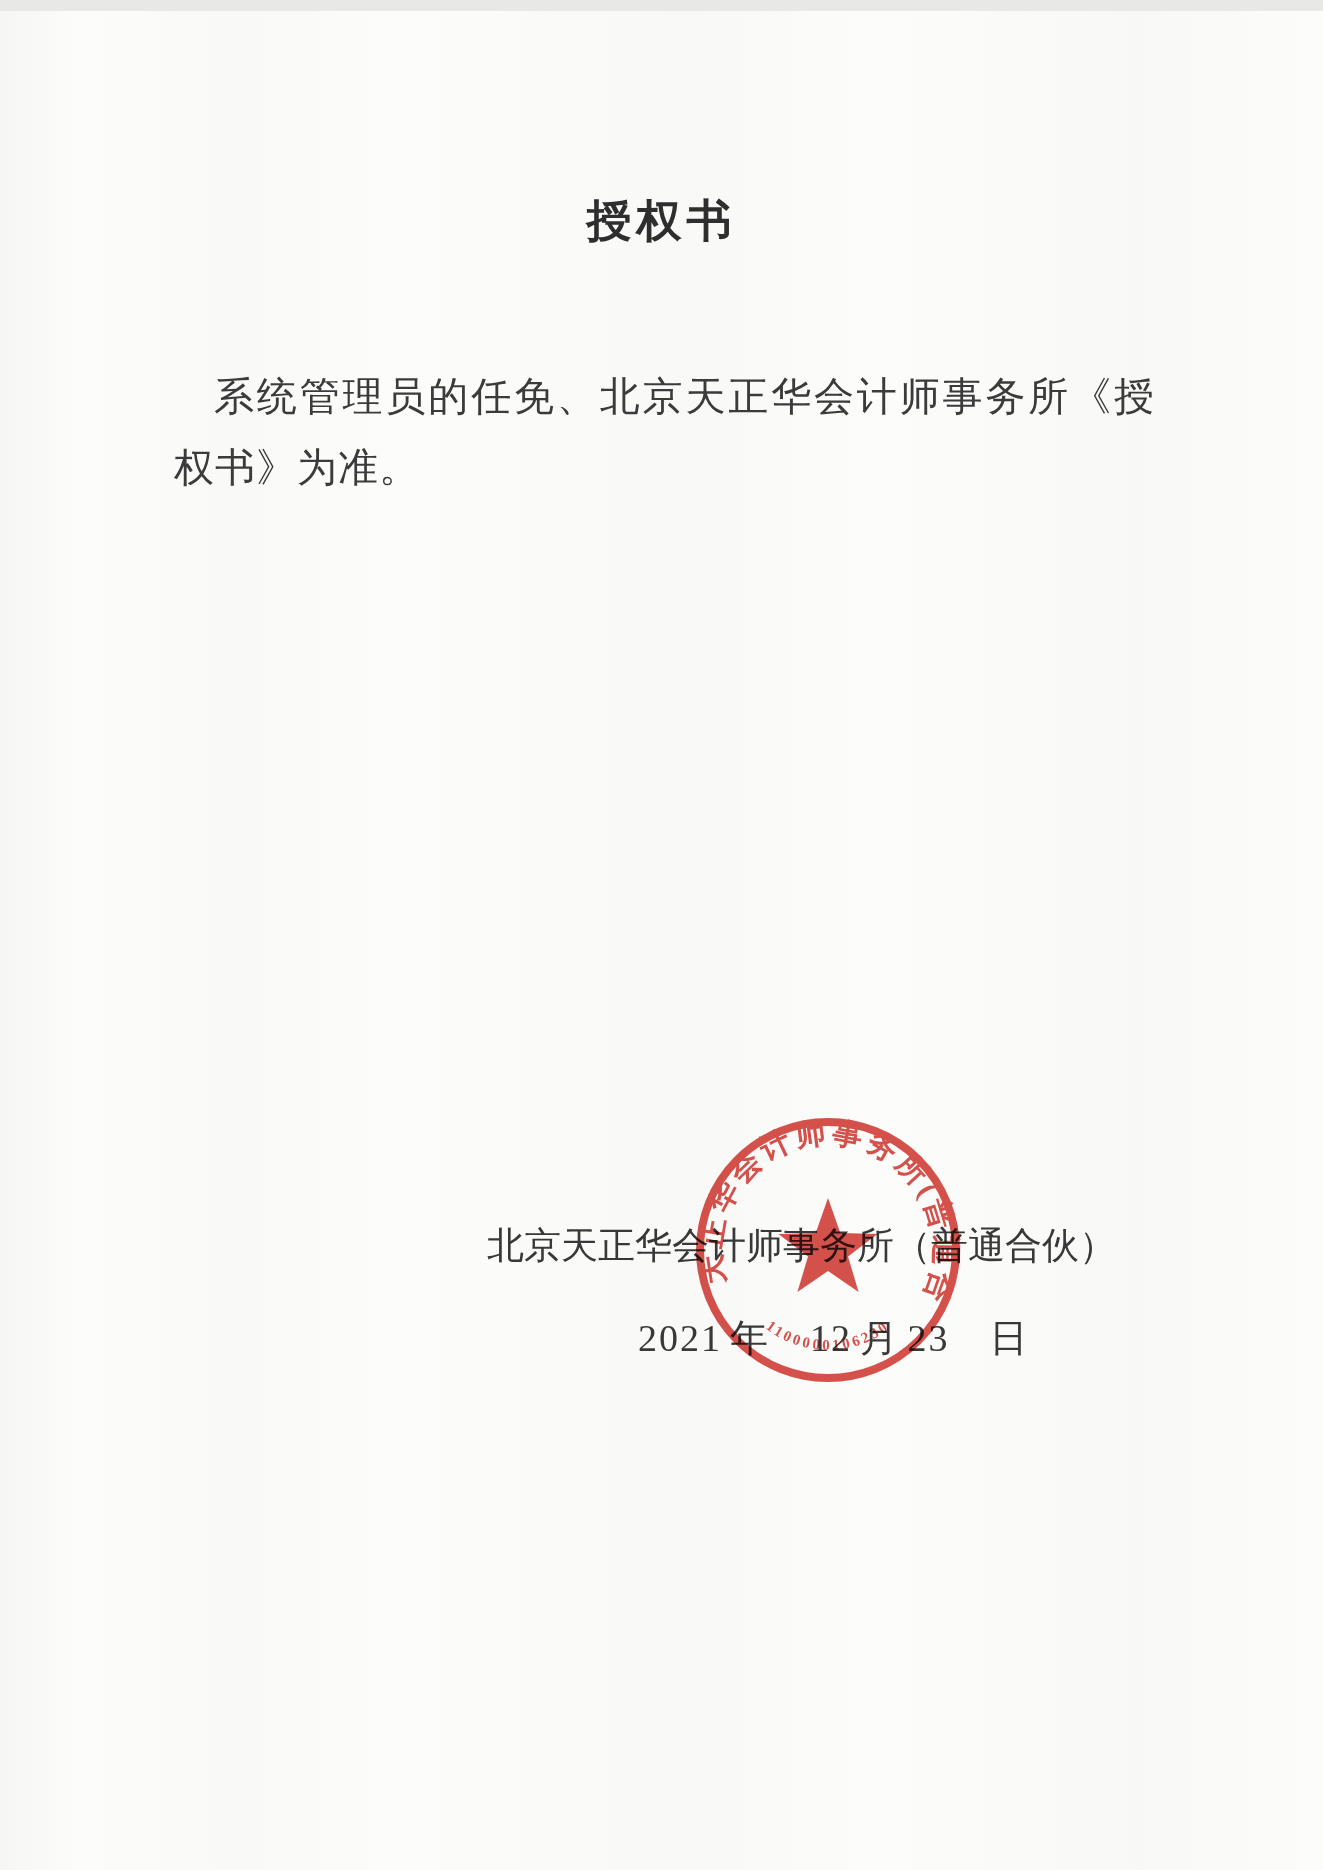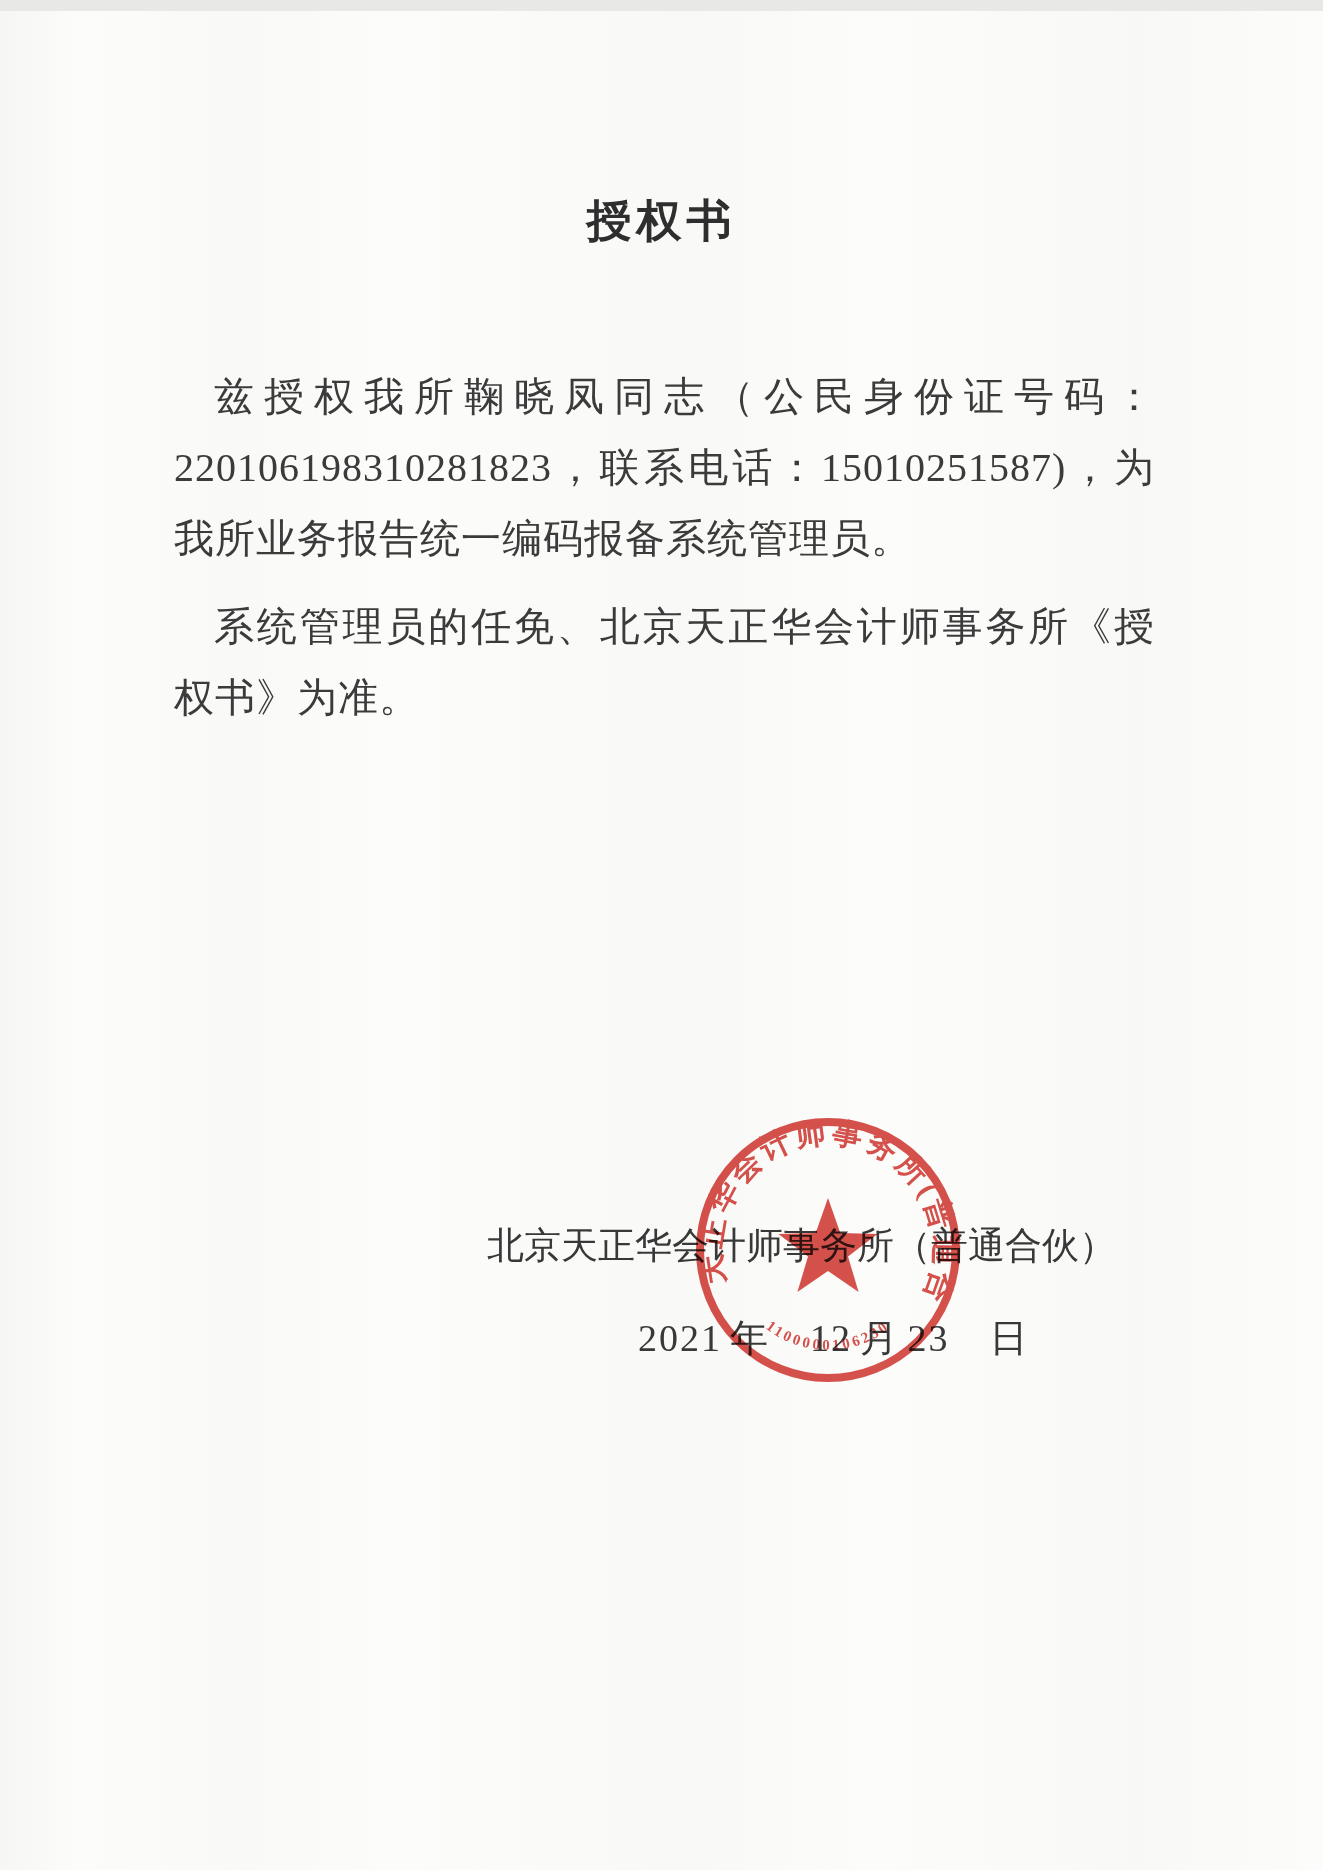--- a/index.html
+++ b/index.html
@@ -90,7 +90,6 @@
   <h1 class="title">授权书</h1>
 
   <div class="body-text">
-    <p class="para">兹授权我所鞠晓凤同志（公民身份证号码：220106198310281823，联系电话：15010251587)，为我所业务报告统一编码报备系统管理员。</p>
     <p class="para">系统管理员的任免、北京天正华会计师事务所《授权书》为准。</p>
   </div>
 

